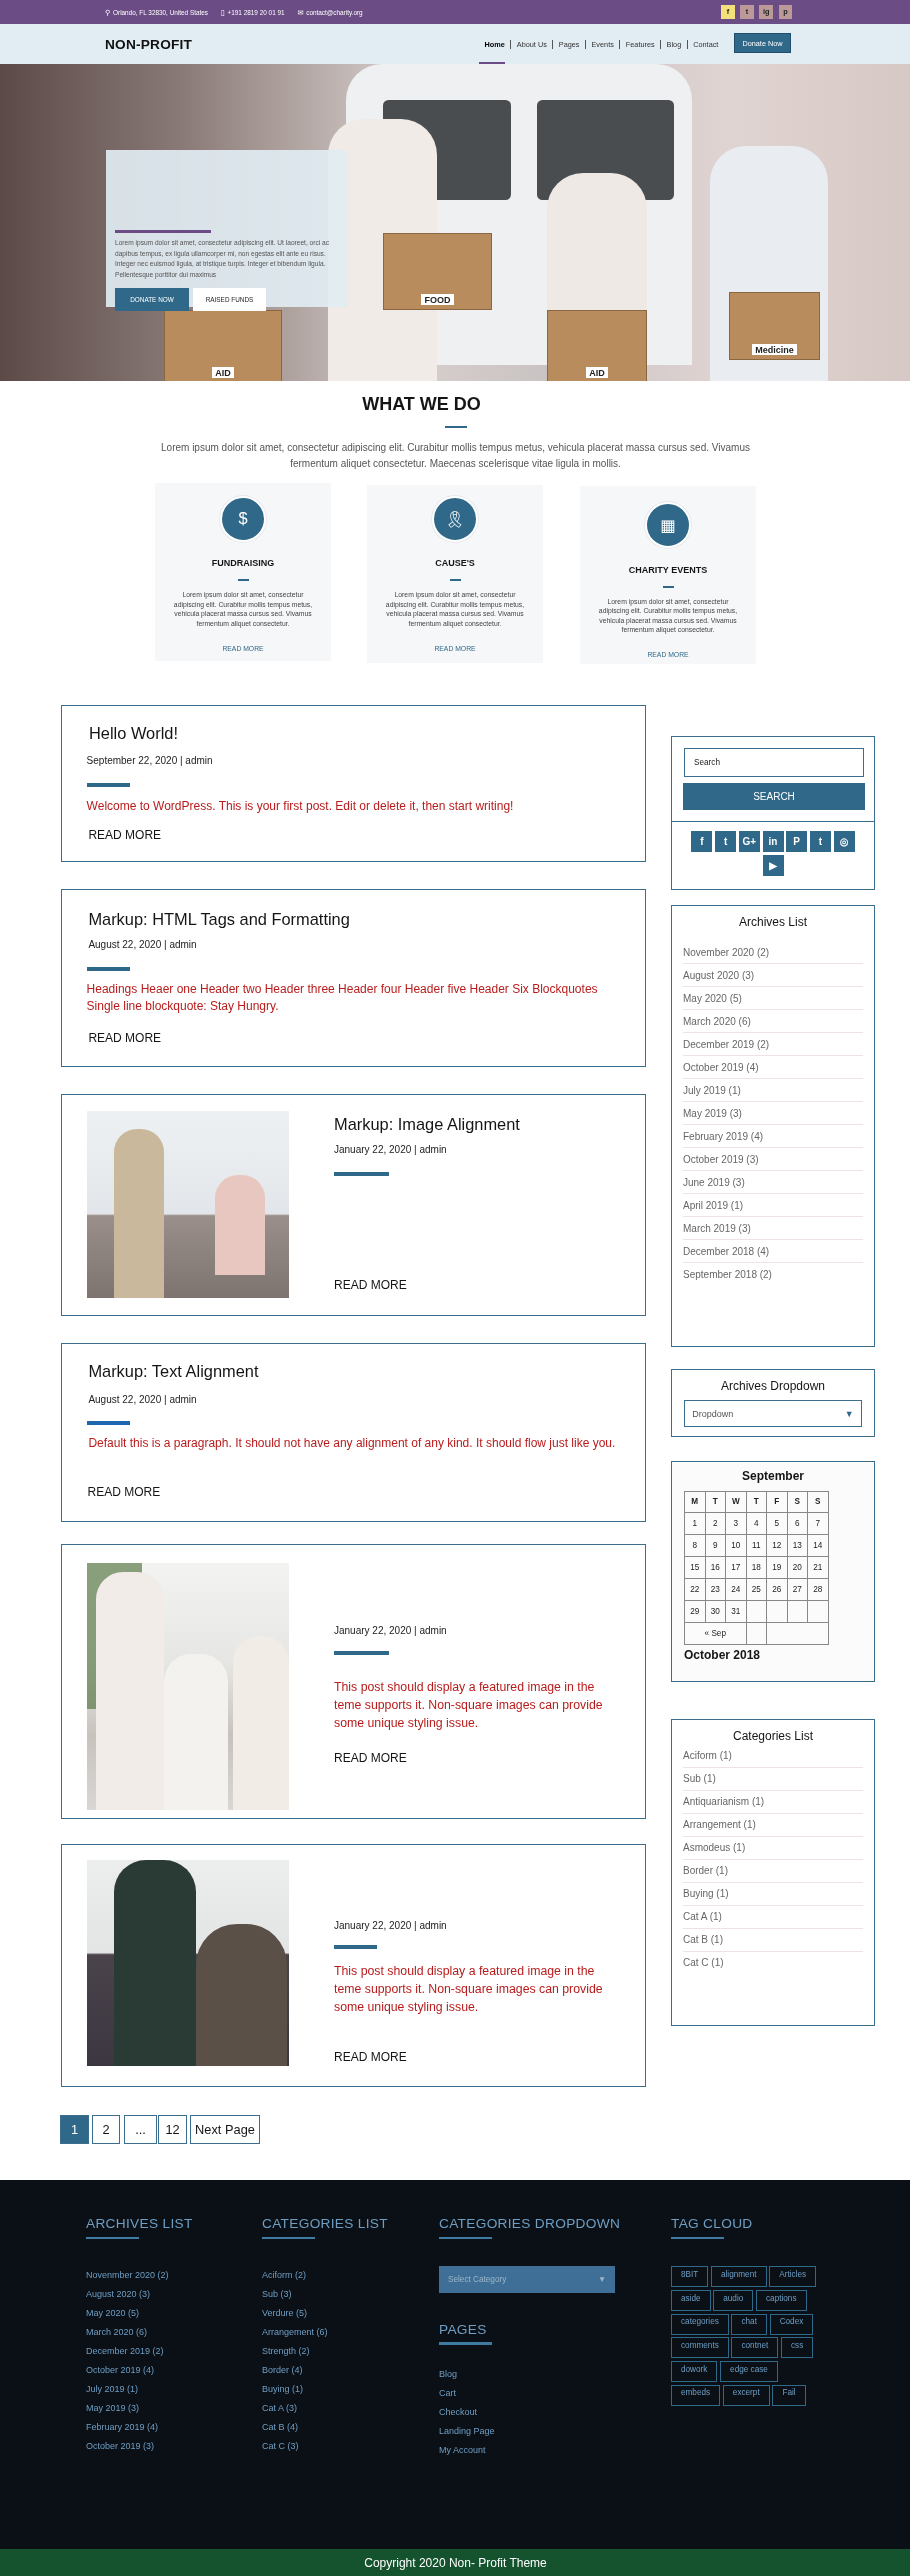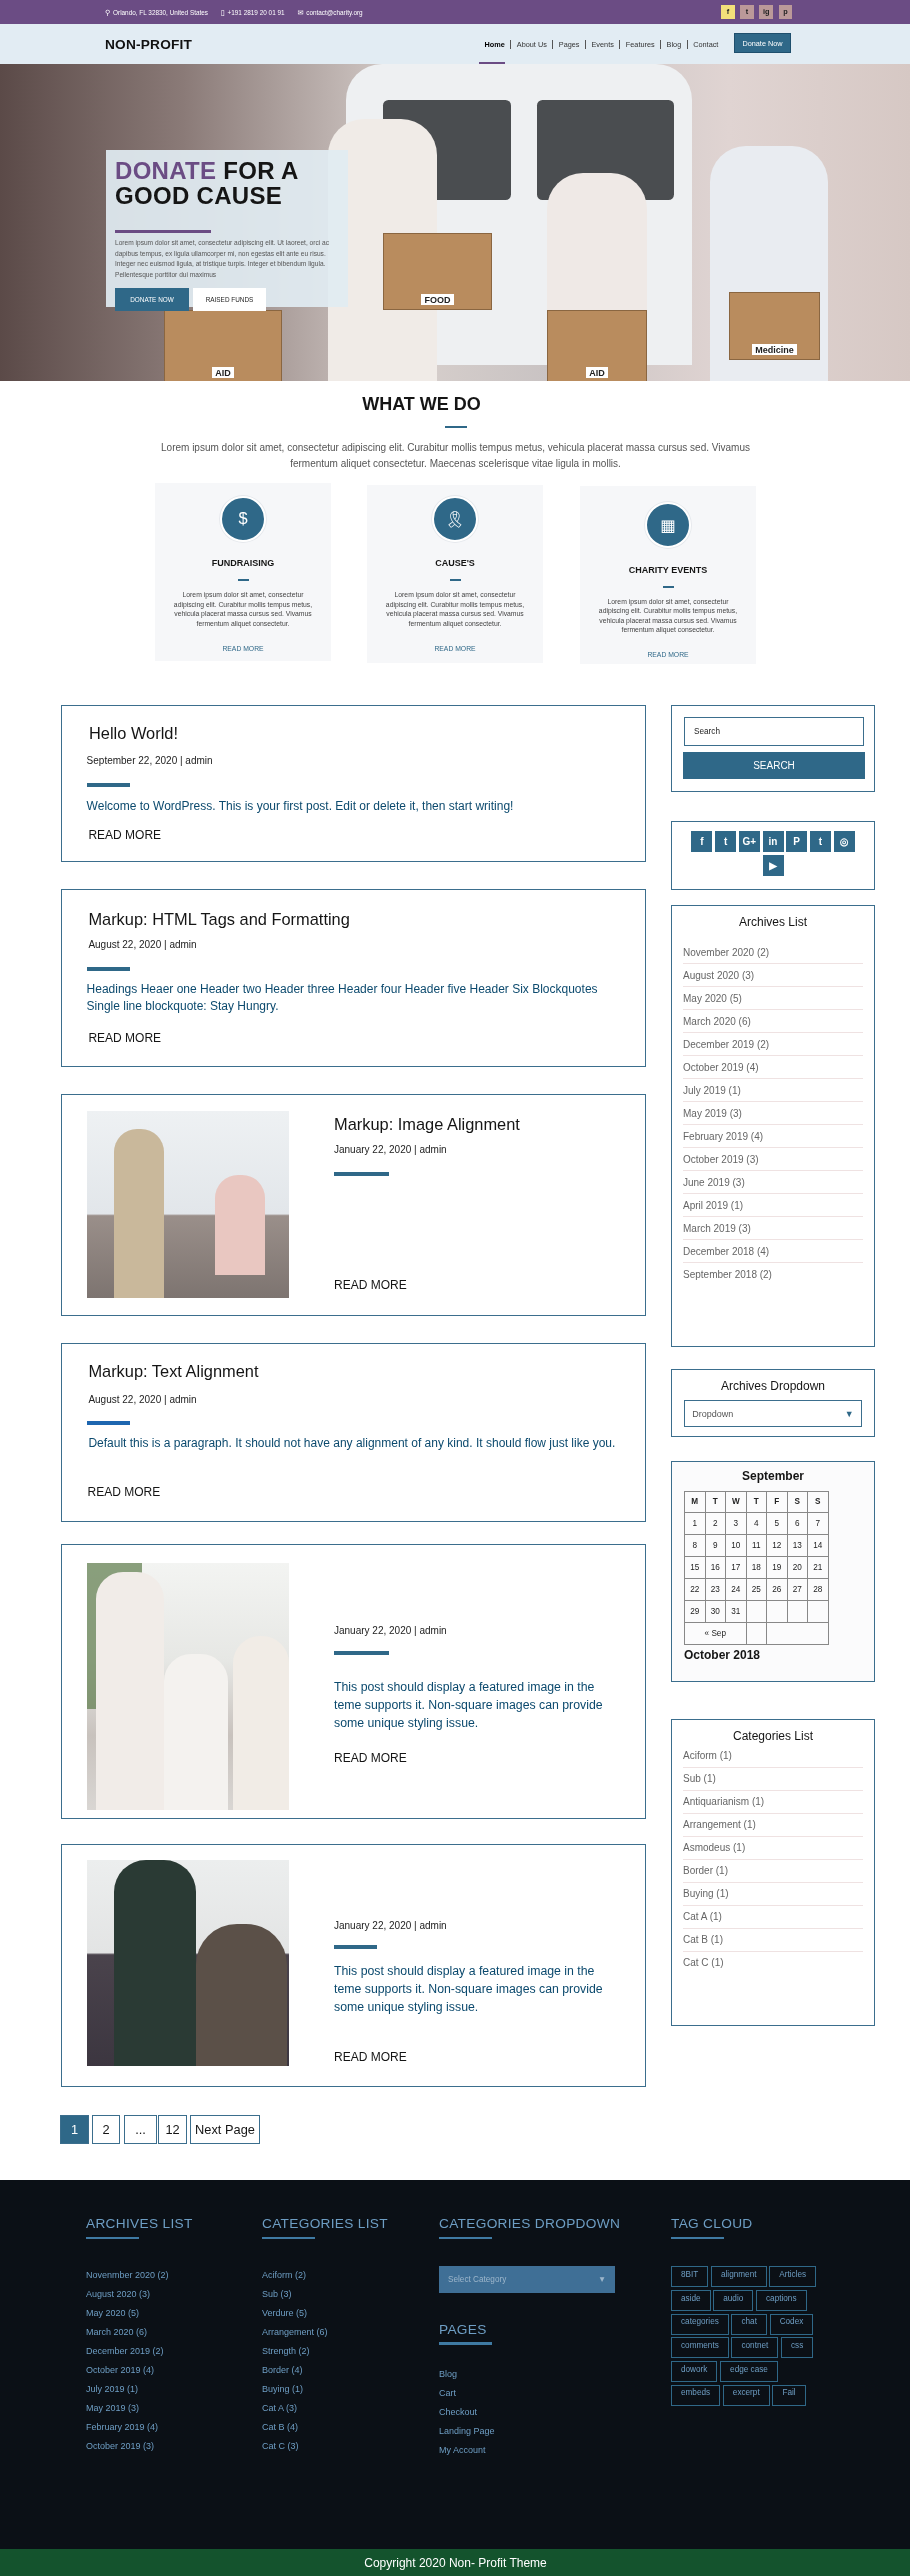--- a/index.html
+++ b/index.html
@@ -123,7 +123,6 @@
       <span>Medicine</span>
     </div>
   <div class="hero-card">
-    <h1><span class="accent">DONATE</span><span> FOR A GOOD CAUSE</span></h1>
     <div class="bar"></div>
     <p>Lorem ipsum dolor sit amet, consectetur adipiscing elit. Ut laoreet, orci ac dapibus tempus, ex ligula ullamcorper mi, non egestas elit ante eu risus. Integer nec euismod ligula, at tristique turpis. Integer et bibendum ligula. Pellentesque porttitor dui maximus</p>
     <div class="btn1">DONATE NOW</div>

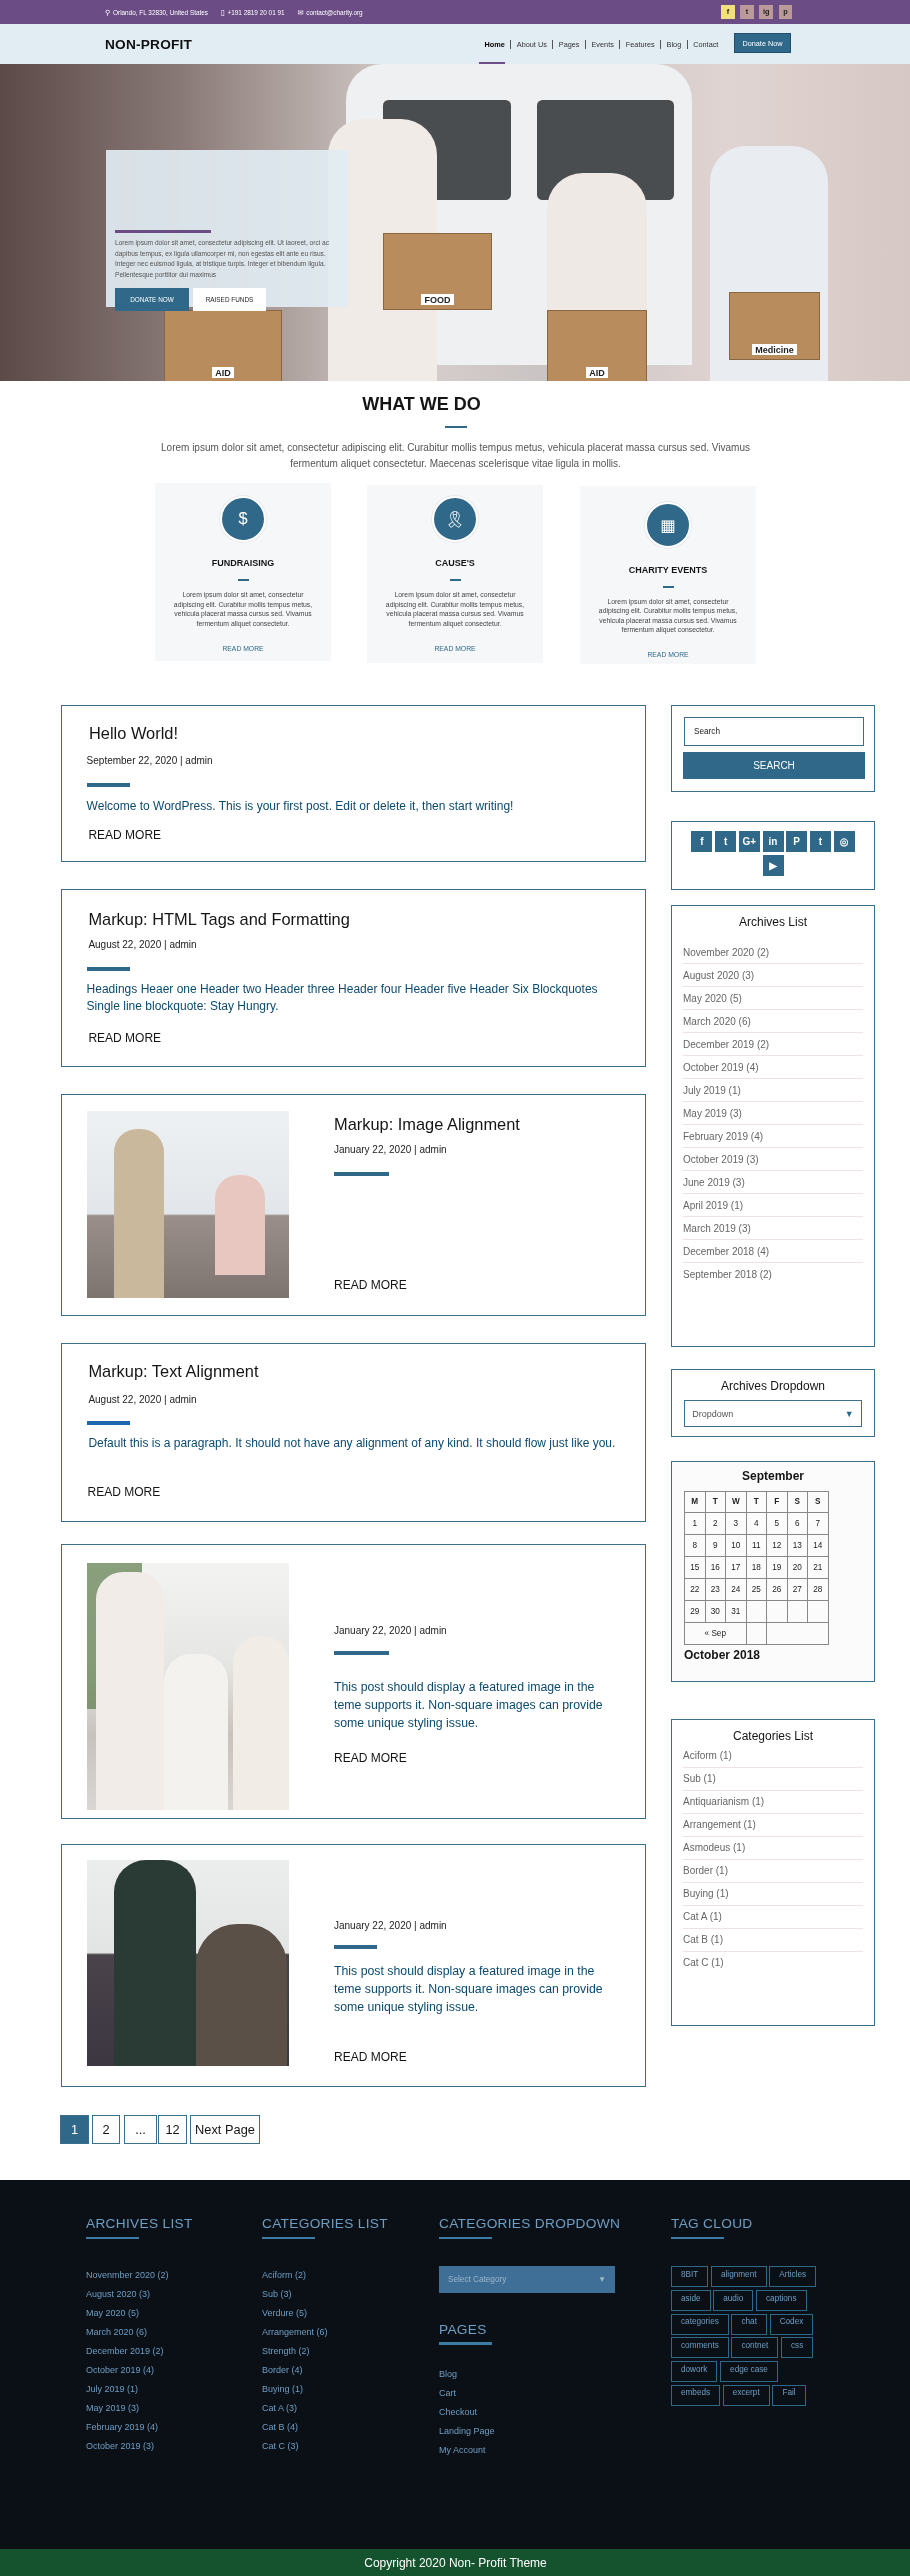--- a/index.html
+++ b/index.html
@@ -221,7 +221,7 @@
 <div class="pag" style="left:158px;width:29px">12</div>
 <div class="pag" style="left:190px;width:70px">Next Page</div>
 
-<div class="widget" style="top:705px;height:87px">
+<div class="widget" style="top:736px;height:87px">
   <div class="search-in">Search</div>
   <div class="search-btn">SEARCH</div>
 </div>

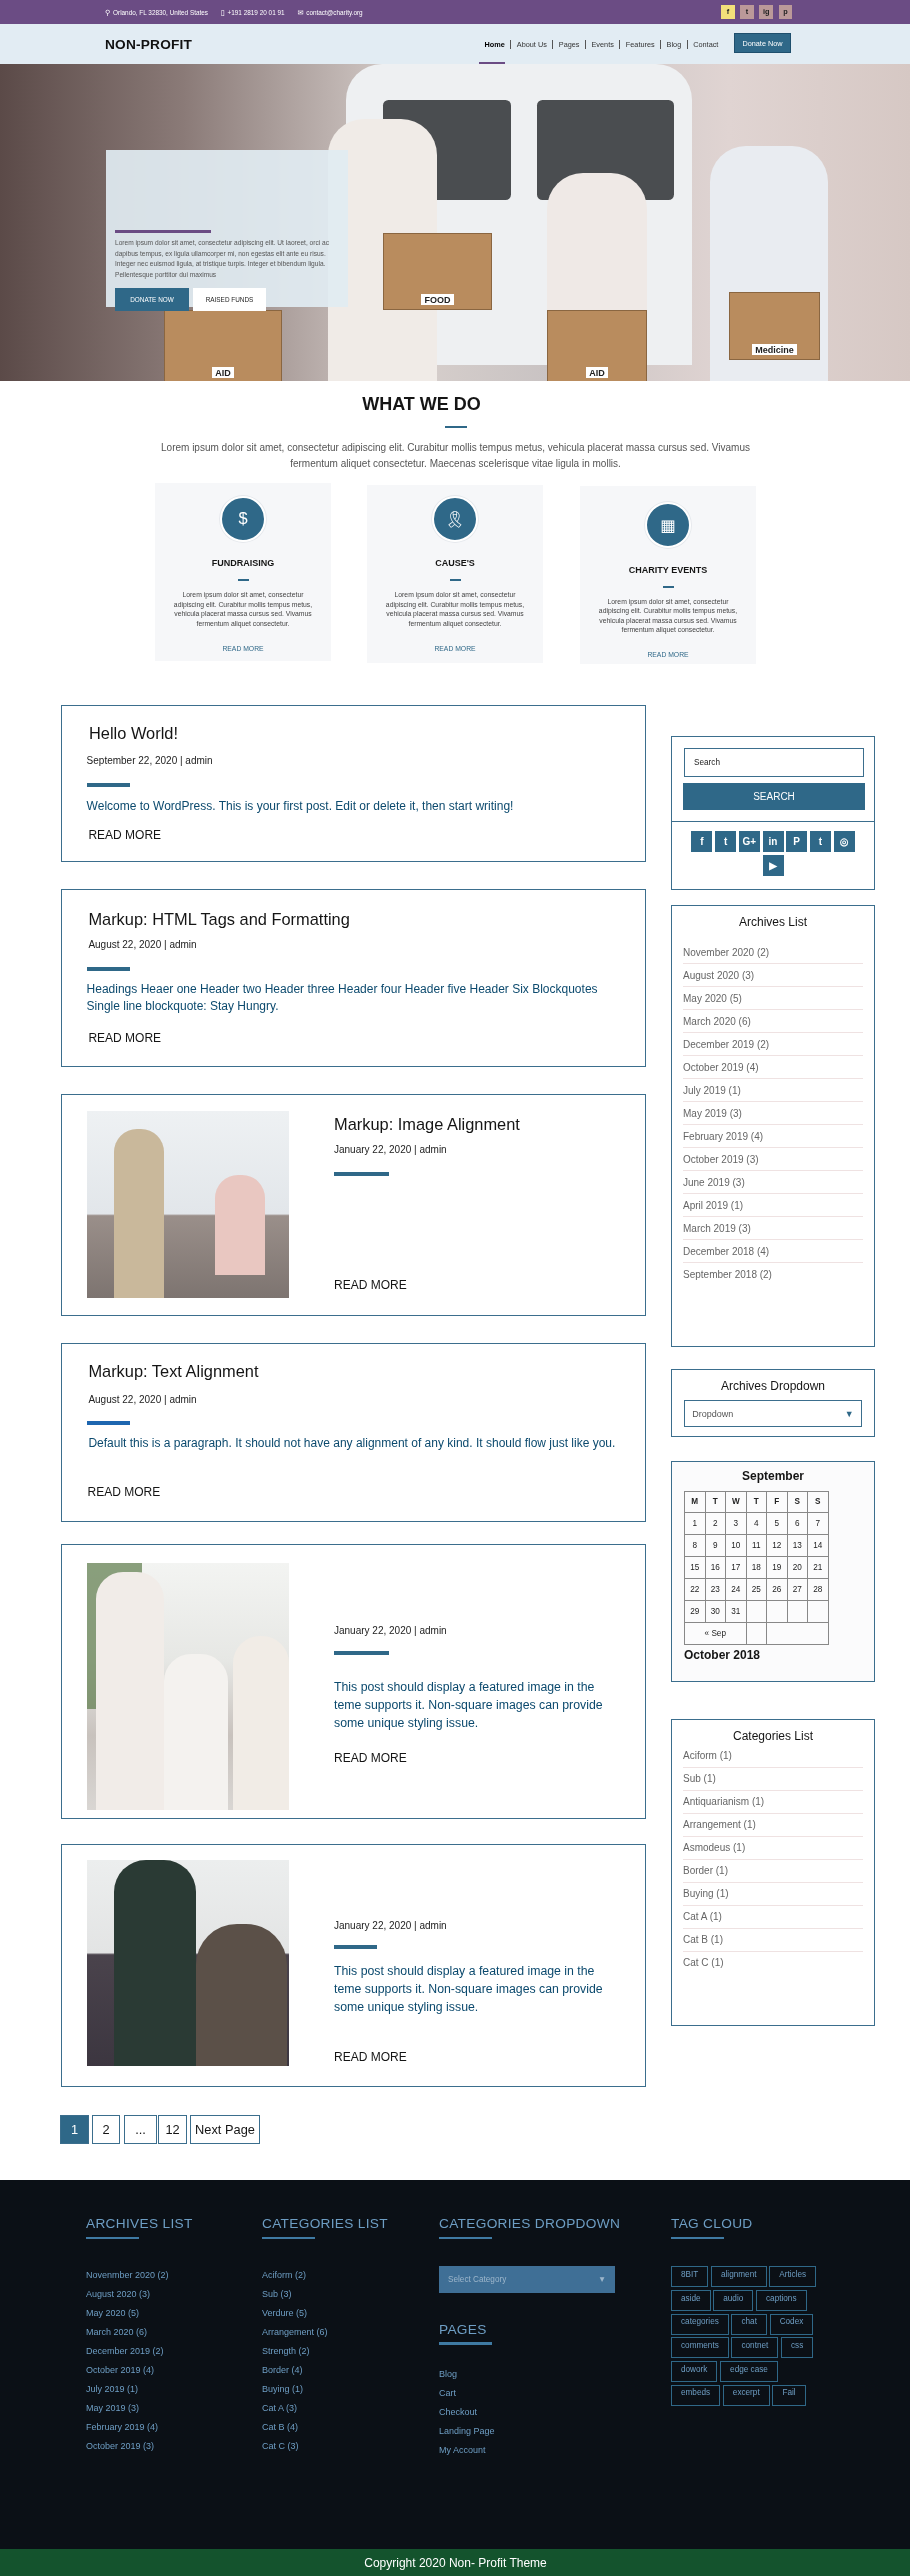--- a/index.html
+++ b/index.html
@@ -42,7 +42,7 @@
 .post h2{font-size:16.4px;font-weight:normal;color:#151515}
 .post .meta{font-size:10px;color:#222}
 .post .pb{width:43px;height:3.6px;background:#2f6888}
-.post .ex{font-size:12px;line-height:17.3px;color:#0c4a6e}
+.post .ex{font-size:12px;line-height:17.3px;color:#b91c1c}
 .post .rm{font-size:12px;color:#151515;text-decoration:none}
 .post .img{position:absolute;left:24.6px;width:202px}
 .widget{position:absolute;left:671px;width:204px;border:1.8px solid #3b6e8d;background:#fff}

